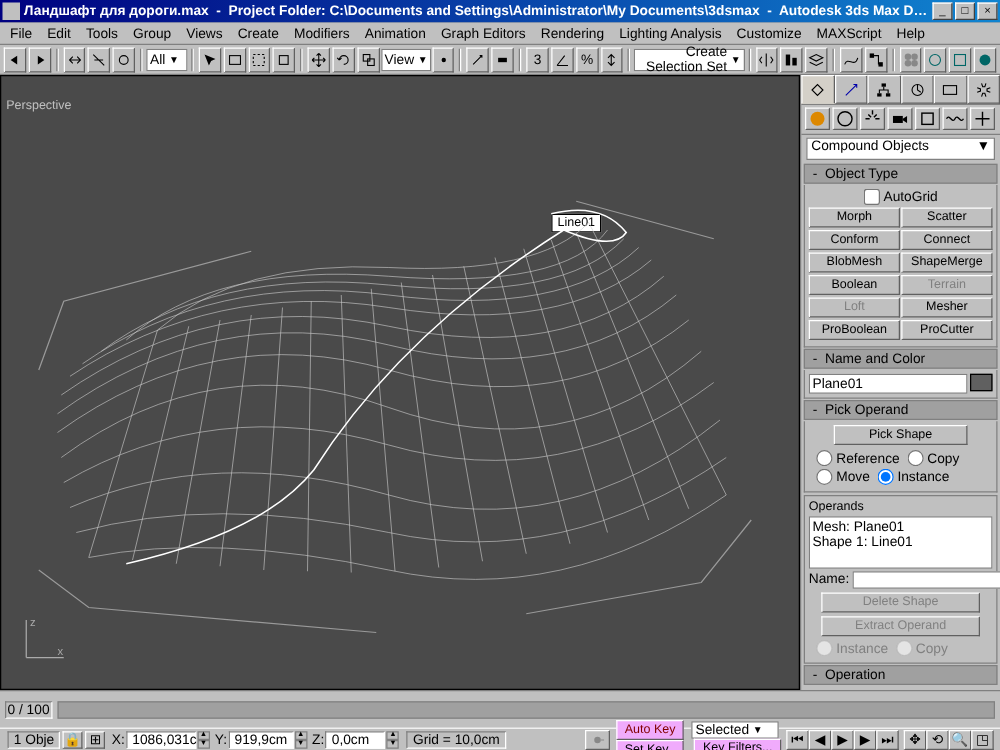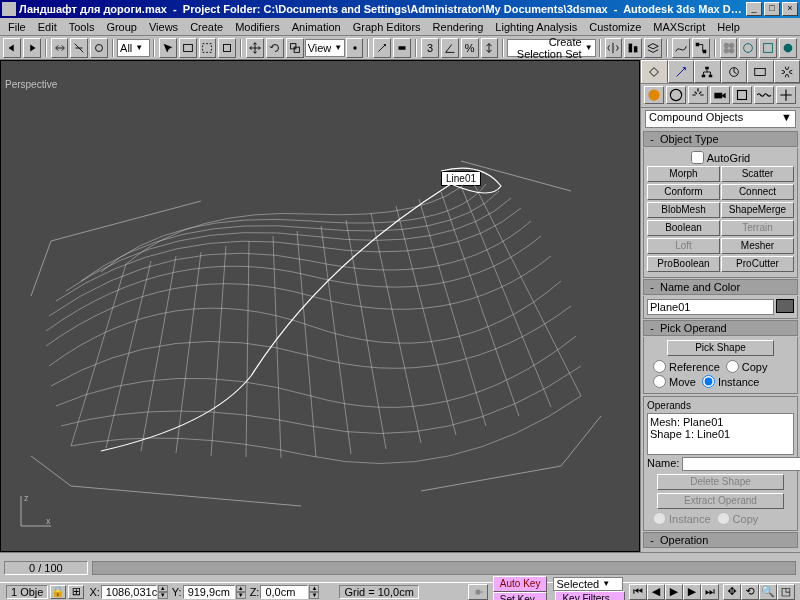--- a/index.html
+++ b/index.html
@@ -55,7 +55,7 @@
 .statusbar .spinner div { flex: 1; border: 1px solid #808080; font-size: 6px; text-align: center; line-height: 5px; background: #c0c0c0; }
 .trackbar { height: 30px; background: #c0c0c0; display: flex; align-items: center; border-top: 1px solid #808080; }
 .trackbar .slider { flex: 1; height: 14px; background: #a0a0a0; border: 1px solid #808080; margin: 0 4px; position: relative; }
-.trackbar .frame { border: 1px solid #808080; border-right-color: #fff; border-bottom-color: #fff; padding: 0 24px; height: 14px; line-height: 12px; color: #000; margin-left: 4px; }
+.trackbar .frame { border: 1px solid #808080; border-right-color: #fff; border-bottom-color: #fff; padding: 0 1px; height: 14px; line-height: 12px; color: #000; margin-left: 4px; }
 .keybtn { height: 16px; padding: 0 6px; background: #f0abfc; border: 1px solid #fff; border-right-color: #606060; border-bottom-color: #606060; color: #000; font-size: 10px; margin: 0 2px; line-height: 14px; }
 .keybtn.red { color: #800000; }
 .playbtns { display: flex; }

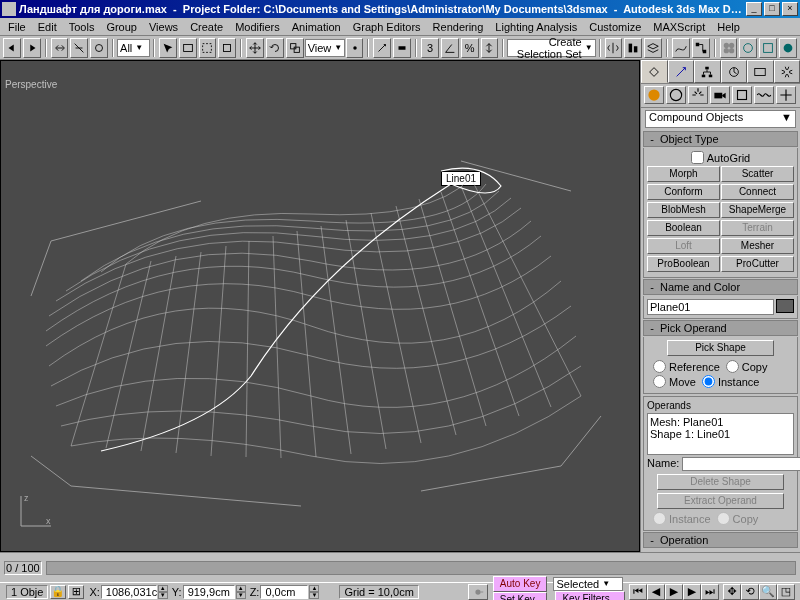--- a/index.html
+++ b/index.html
@@ -510,7 +510,7 @@
       <div>▲</div>
       <div>▼</div>
     </div>
-  <div class="sunken" style="margin-left:20px">Grid = 10,0cm</div>
+  <div class="sunken" style="margin-left:6px">Grid = 10,0cm</div>
   <div style="flex:1"></div>
   <div class="tbtn" style="width:20px;height:16px">
       <svg viewBox="0 0 16 16">

